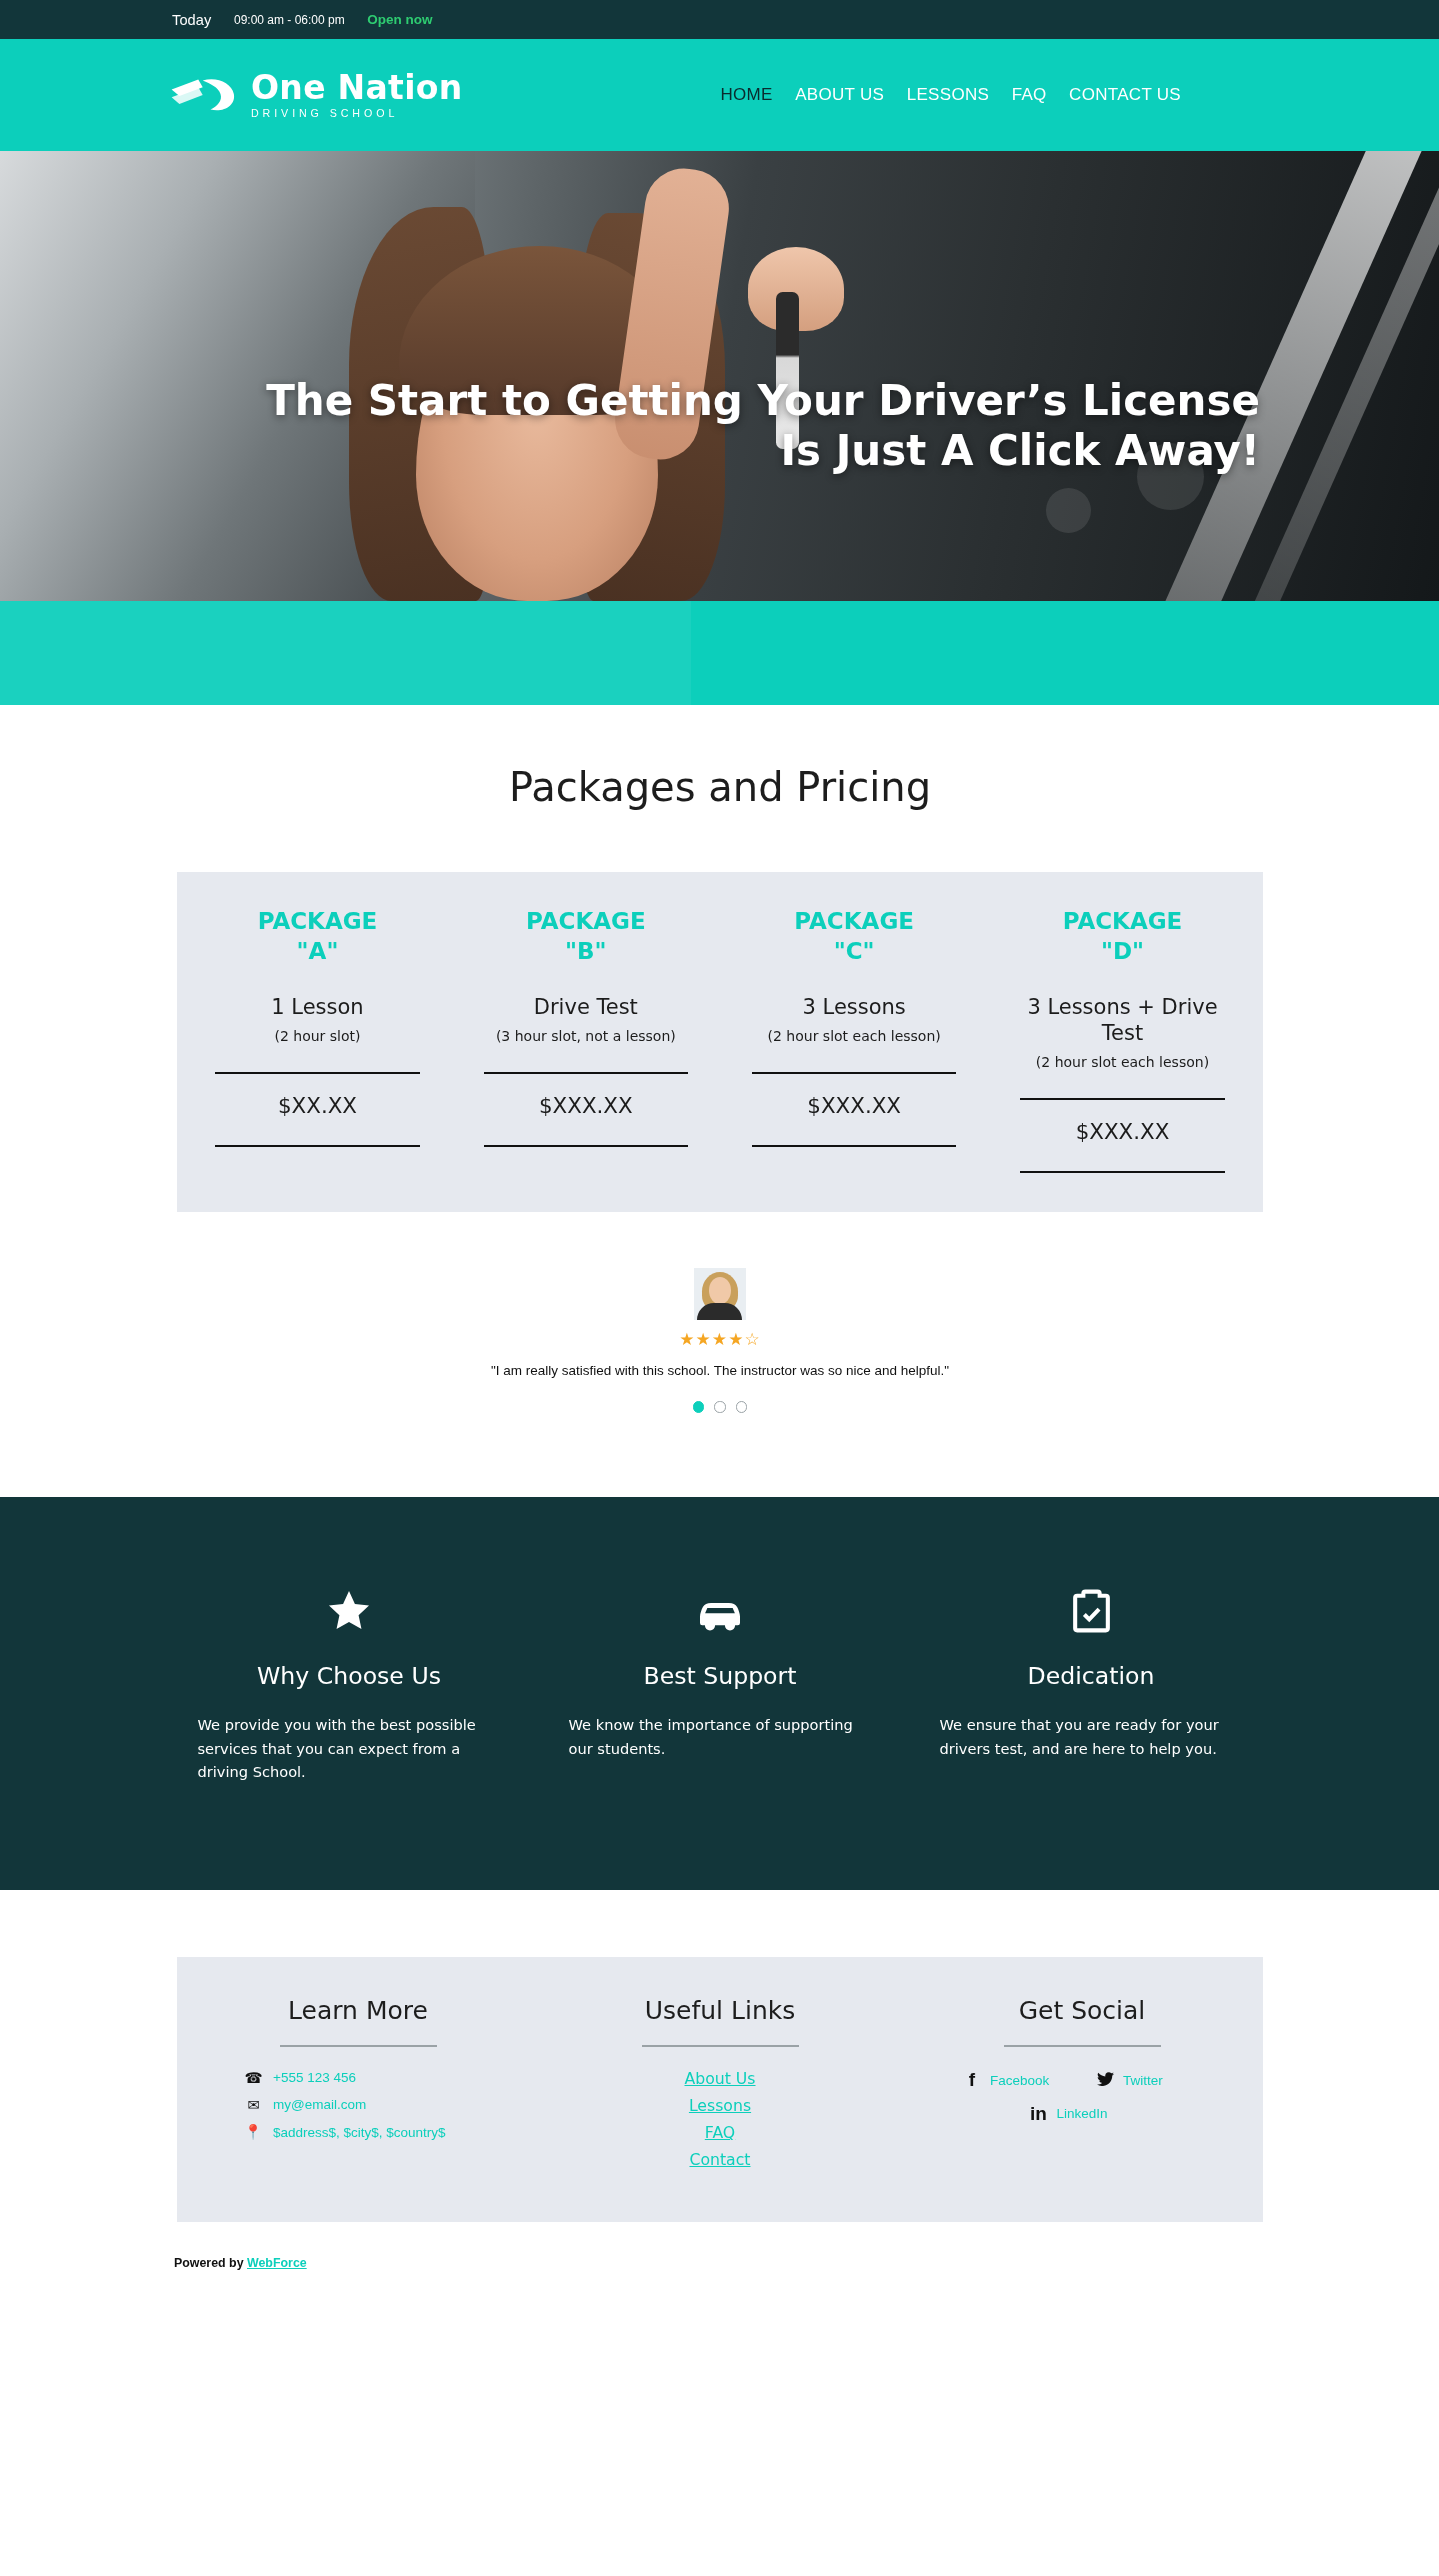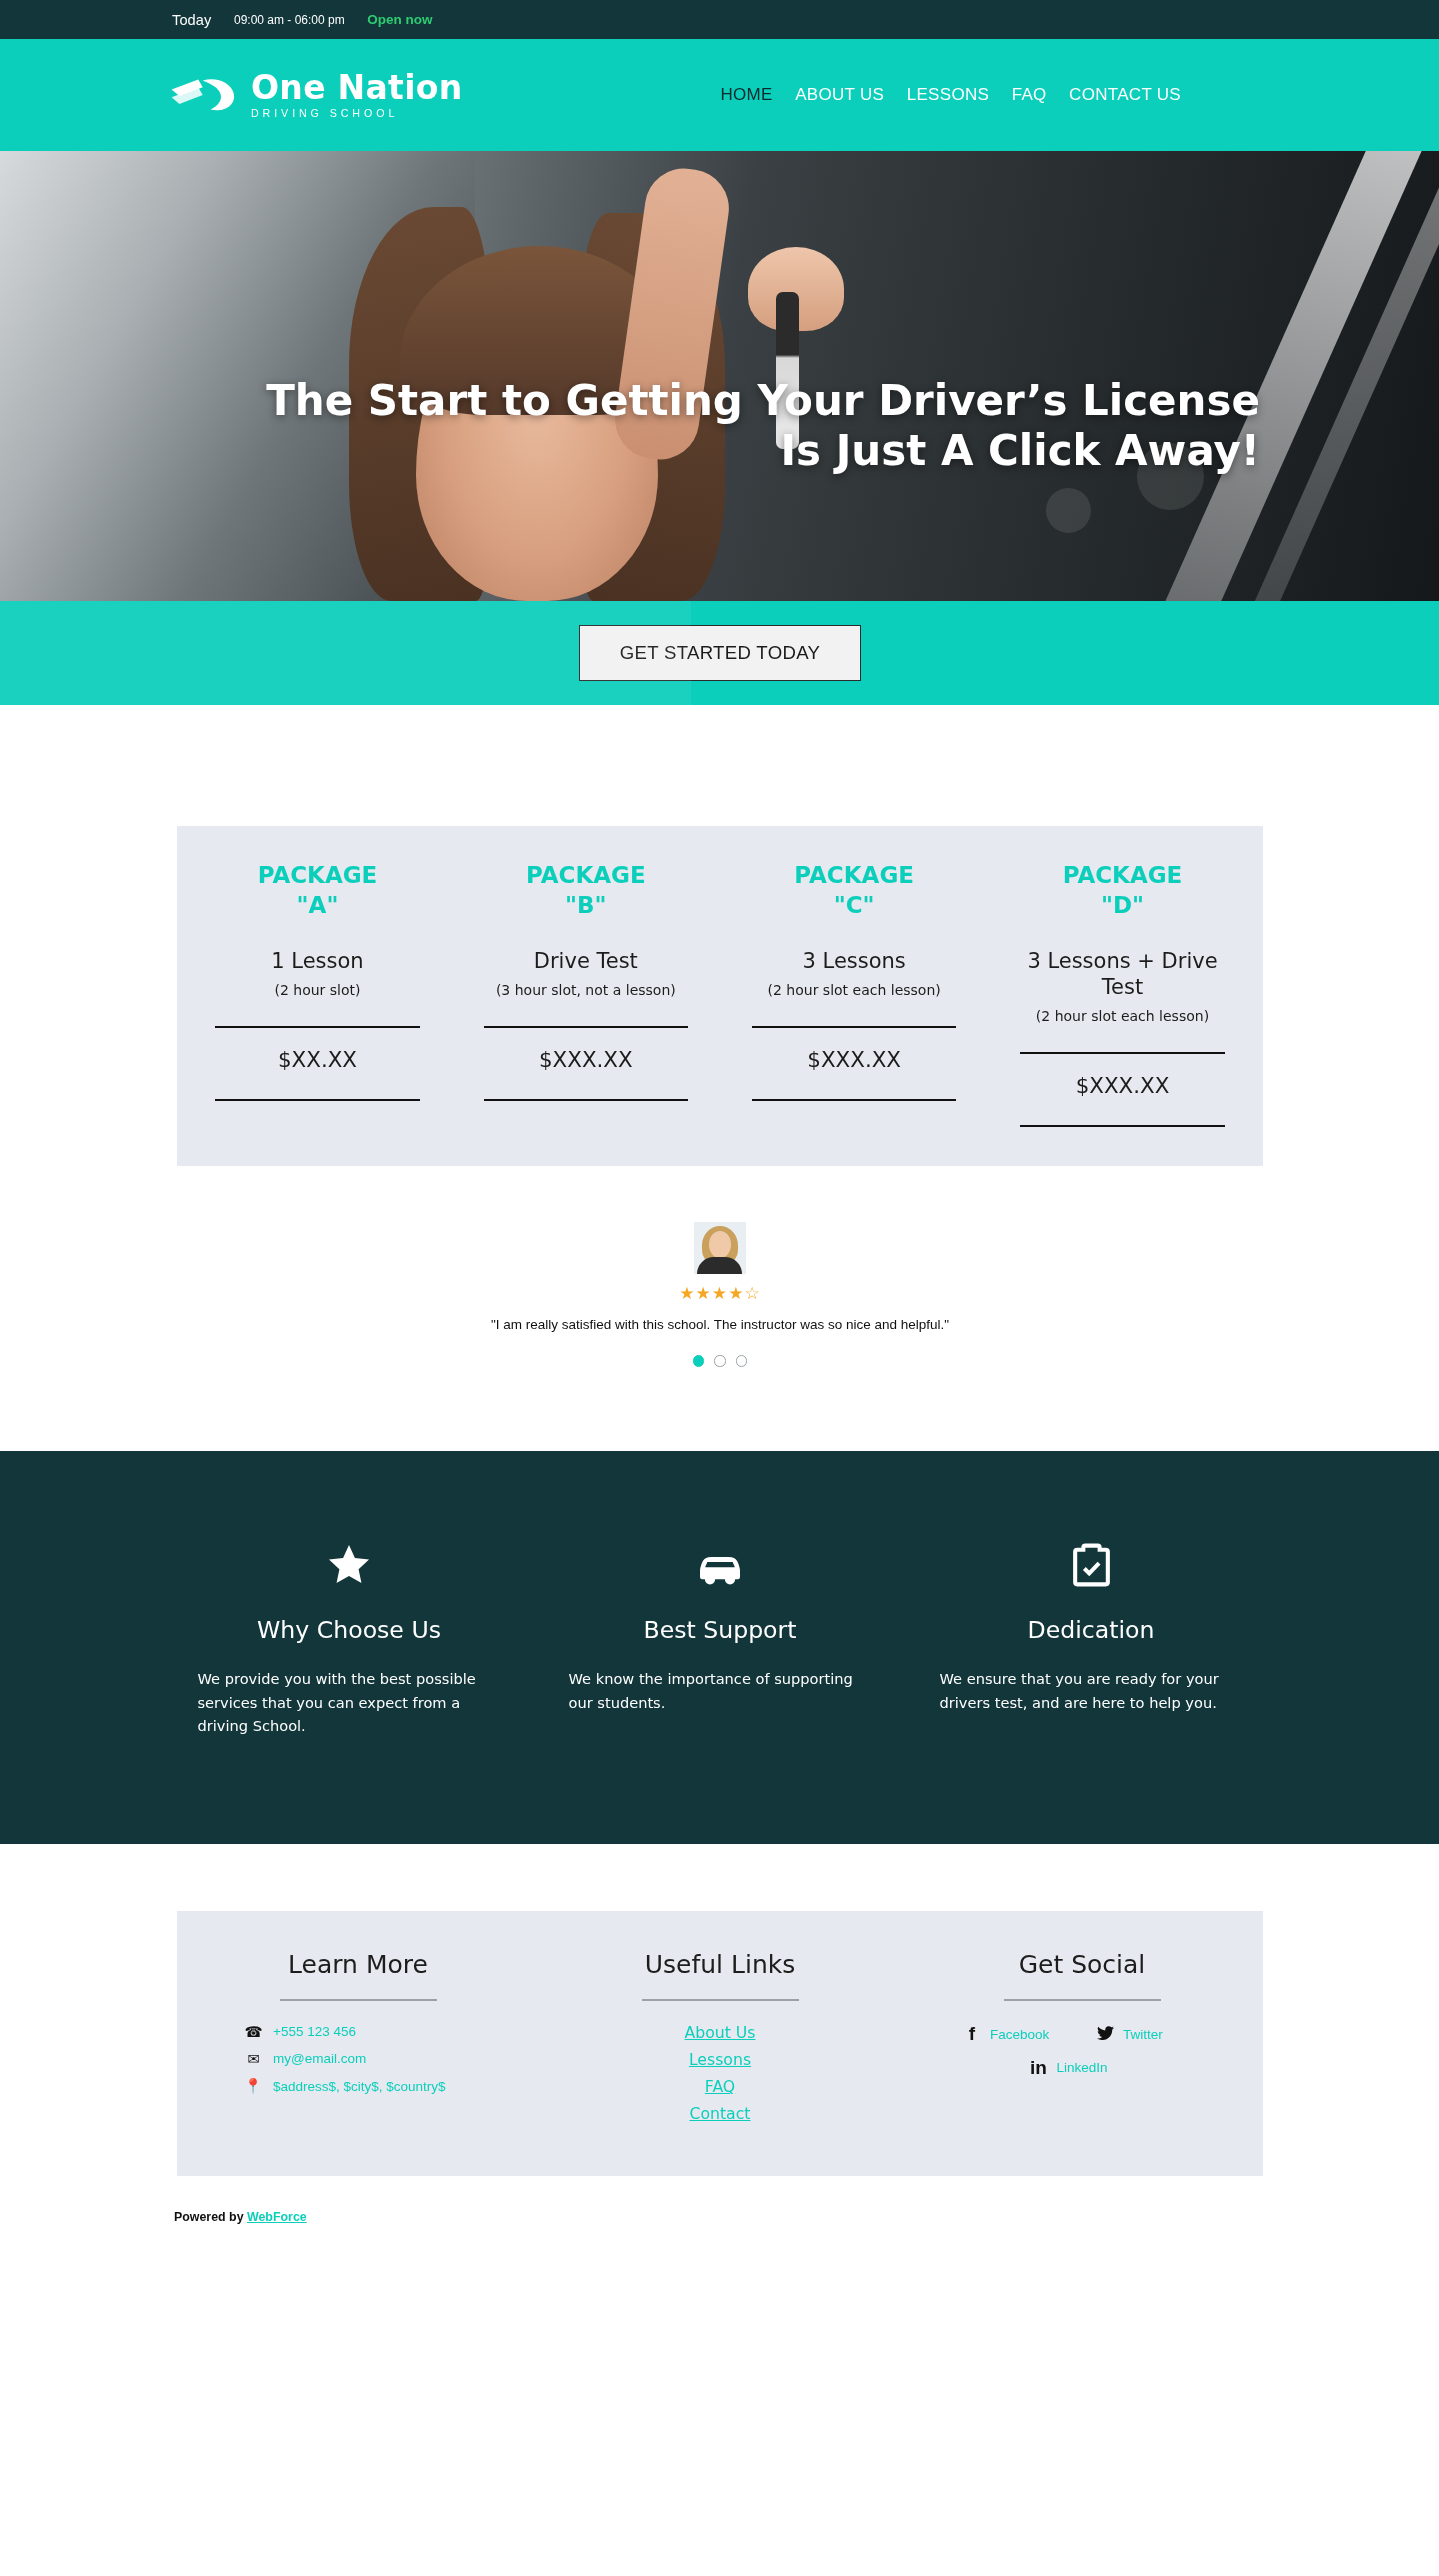--- a/index.html
+++ b/index.html
@@ -284,7 +284,6 @@
 
   <div class="cta-band">
     <div class="tint-left"></div>
-    <button class="cta-btn">GET STARTED TODAY</button>
   </div>
 
   <div class="packages">

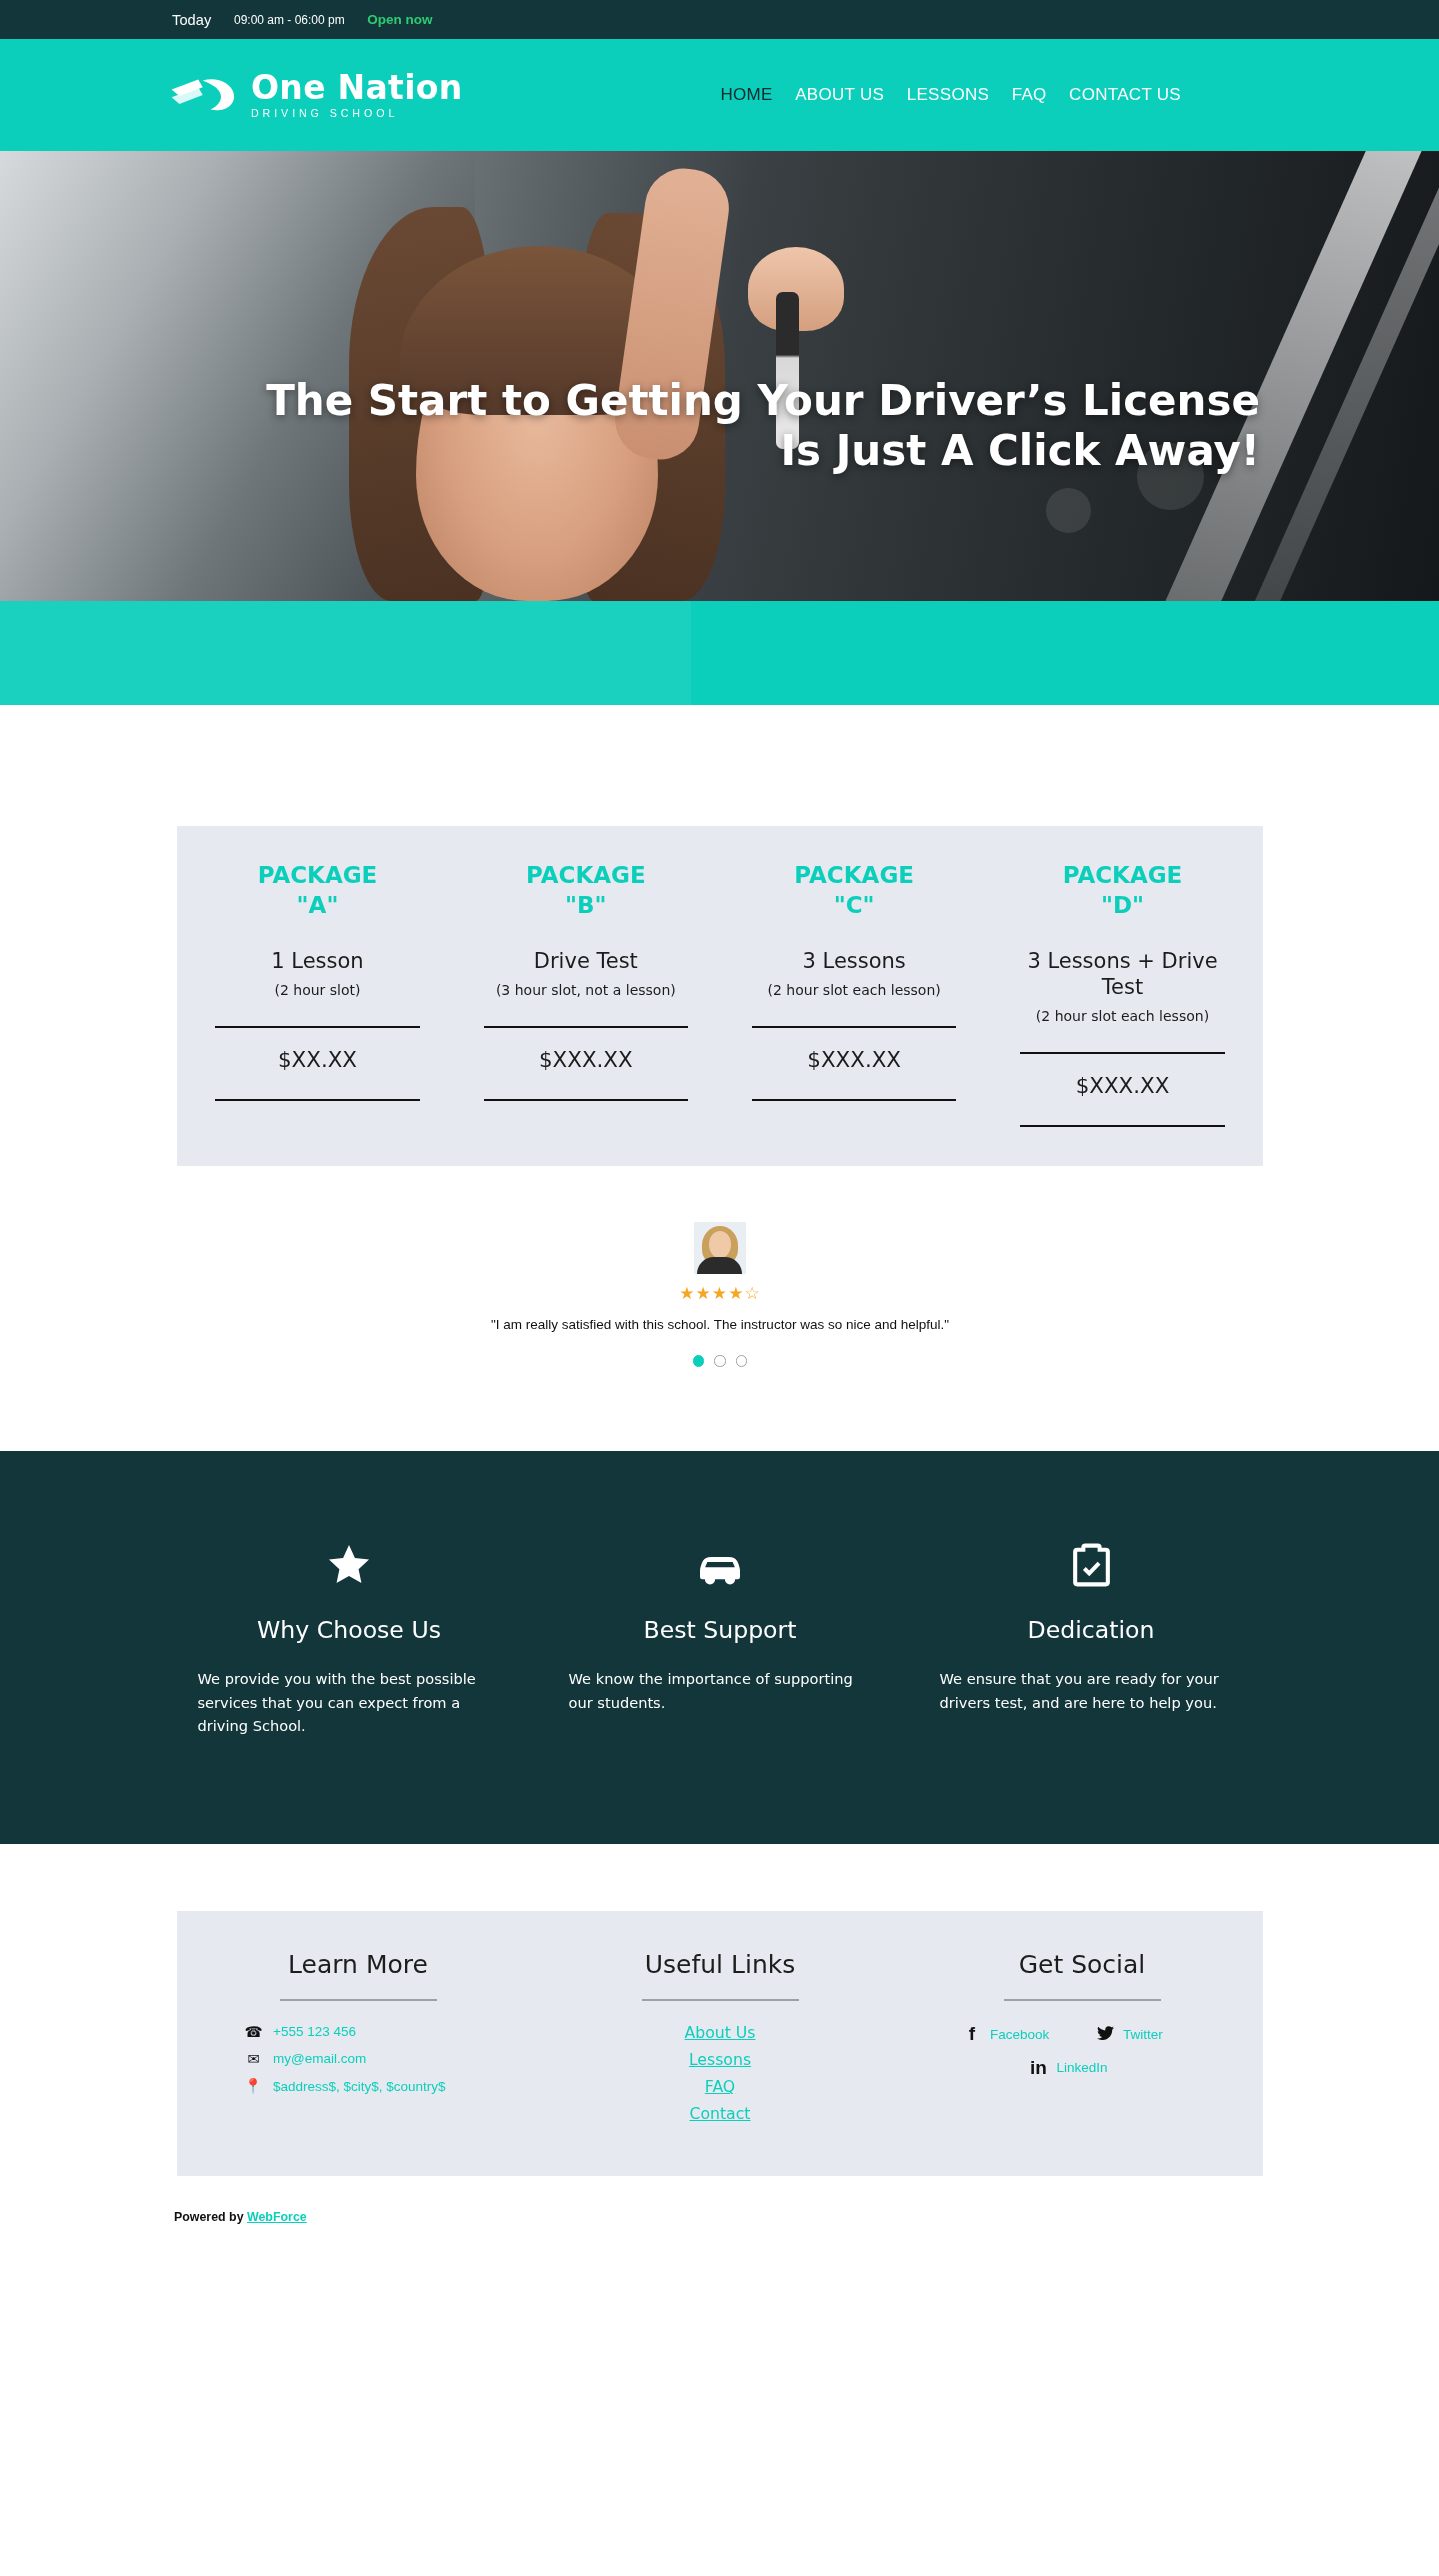--- a/index.html
+++ b/index.html
@@ -287,6 +287,7 @@
   </div>
 
   <div class="packages">
+    <h2 class="section-title">Packages and Pricing</h2>
 
     <div class="pkg-board">
 

